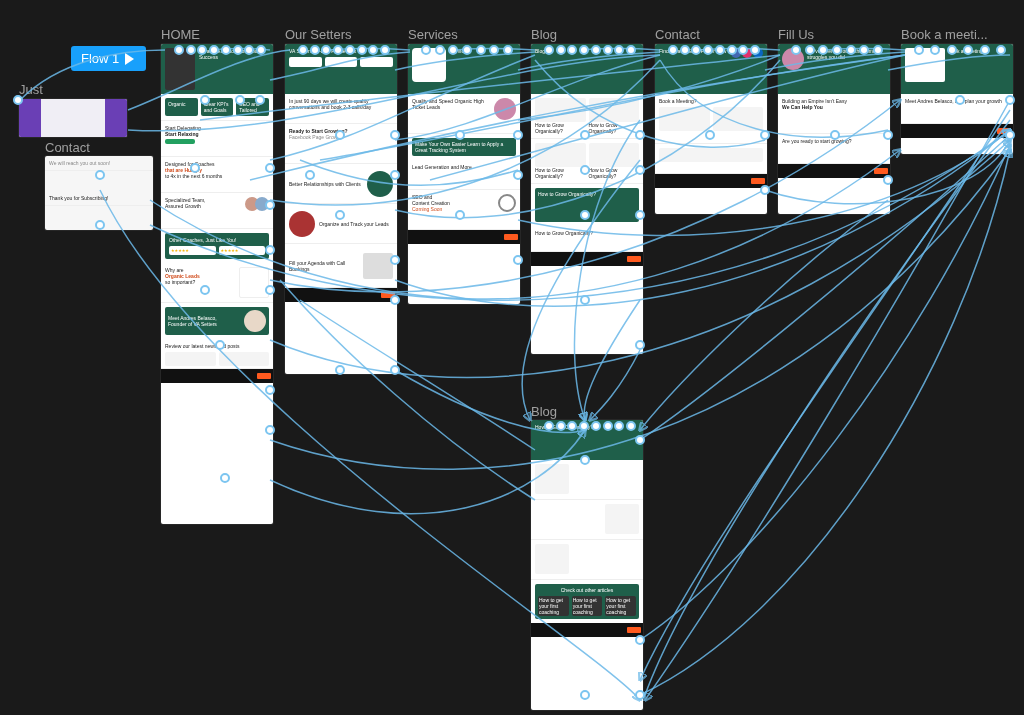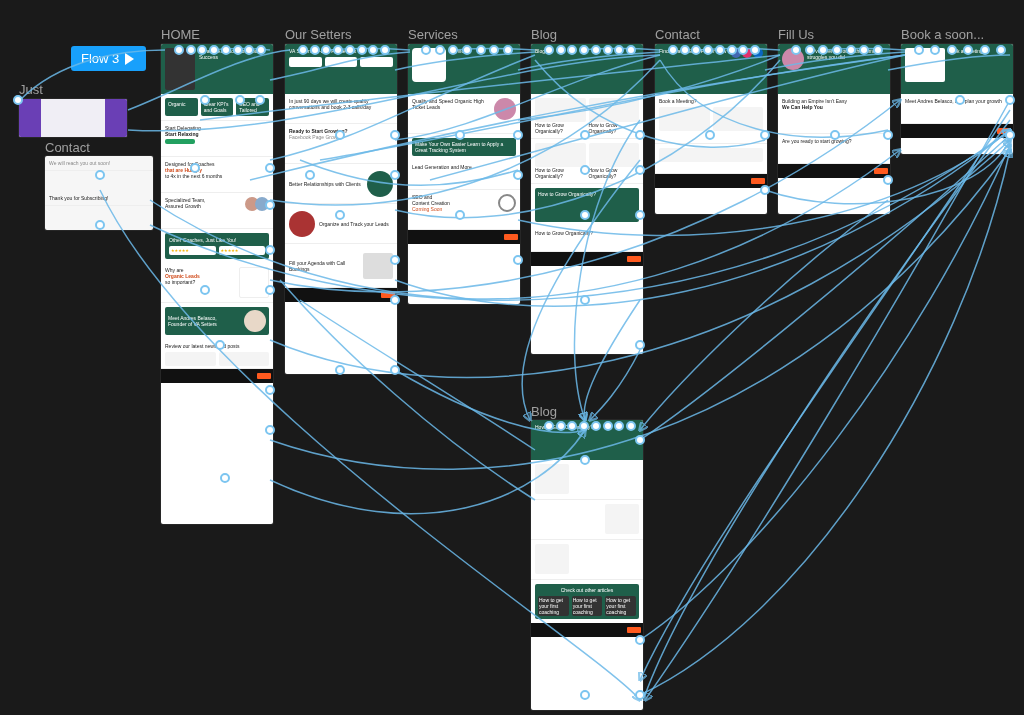--- a/index.html
+++ b/index.html
@@ -110,7 +110,7 @@
   <div class="frame-label" style="left:531px; top:27px;">Blog</div>
   <div class="frame-label" style="left:655px; top:27px;">Contact</div>
   <div class="frame-label" style="left:778px; top:27px;">Fill Us</div>
-  <div class="frame-label" style="left:901px; top:27px;">Book a soon...</div>
+  <div class="frame-label" style="left:901px; top:27px;">Book a meeti...</div>
   <div class="frame-label" style="left:531px; top:404px;">Blog</div>
 
   <div class="flow-tag" style="left:71px; top:46px;">

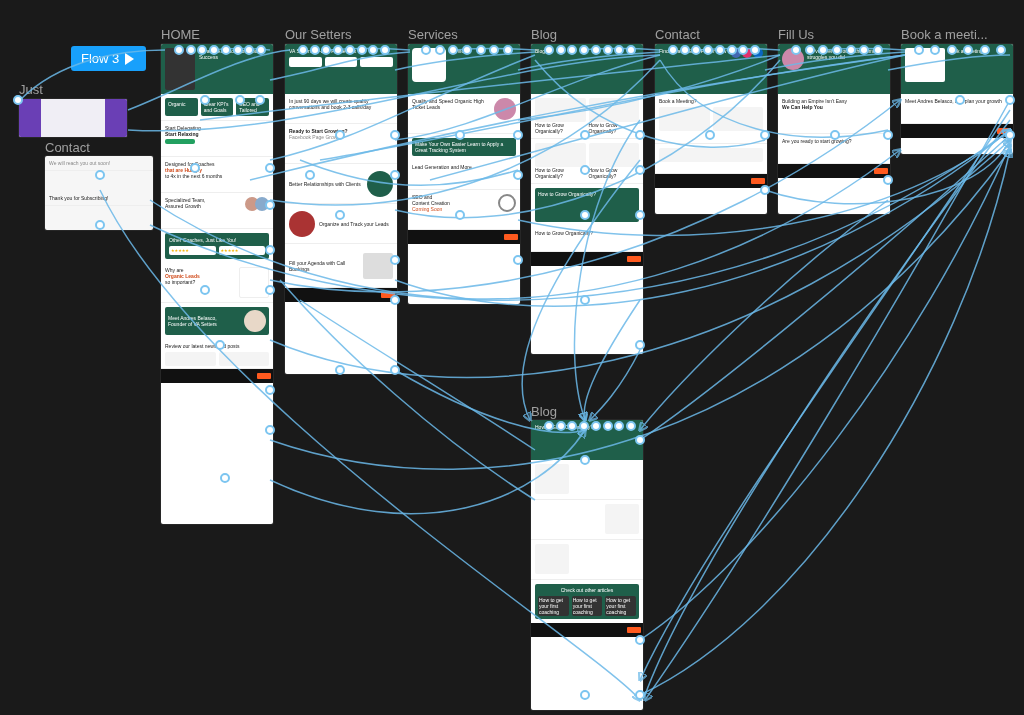--- a/index.html
+++ b/index.html
@@ -114,7 +114,7 @@
   <div class="frame-label" style="left:531px; top:404px;">Blog</div>
 
   <div class="flow-tag" style="left:71px; top:46px;">
-    <span>Flow 3</span>
+    <span>Flow 1</span>
     <span class="play"></span>
   </div>
 

